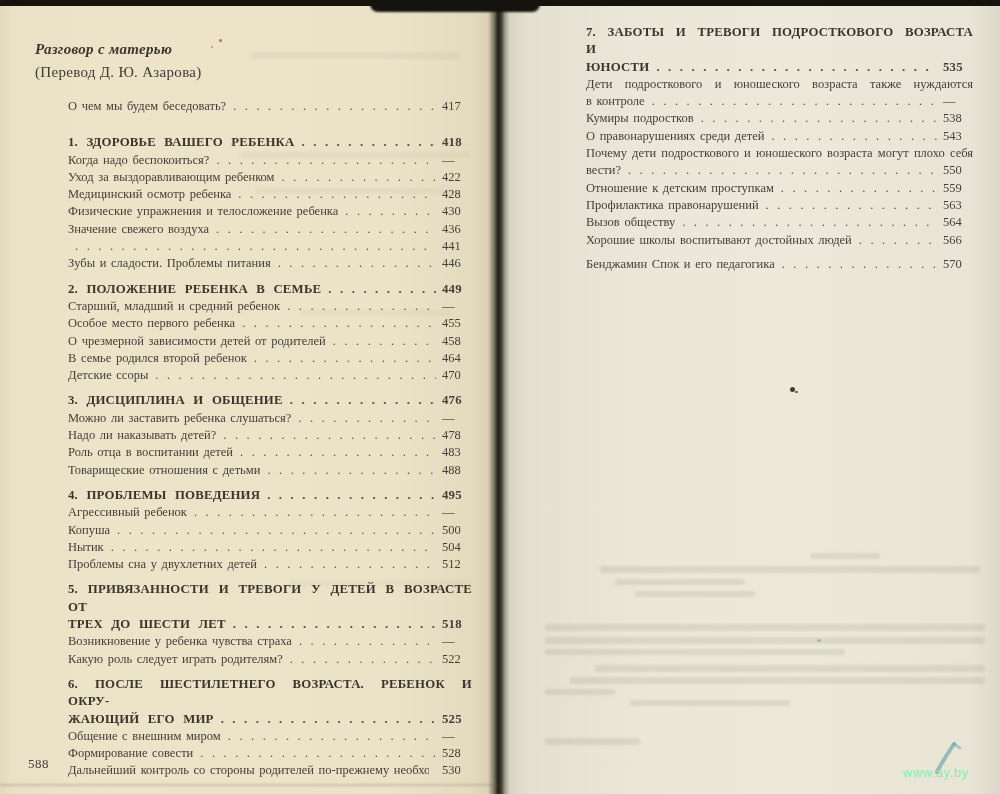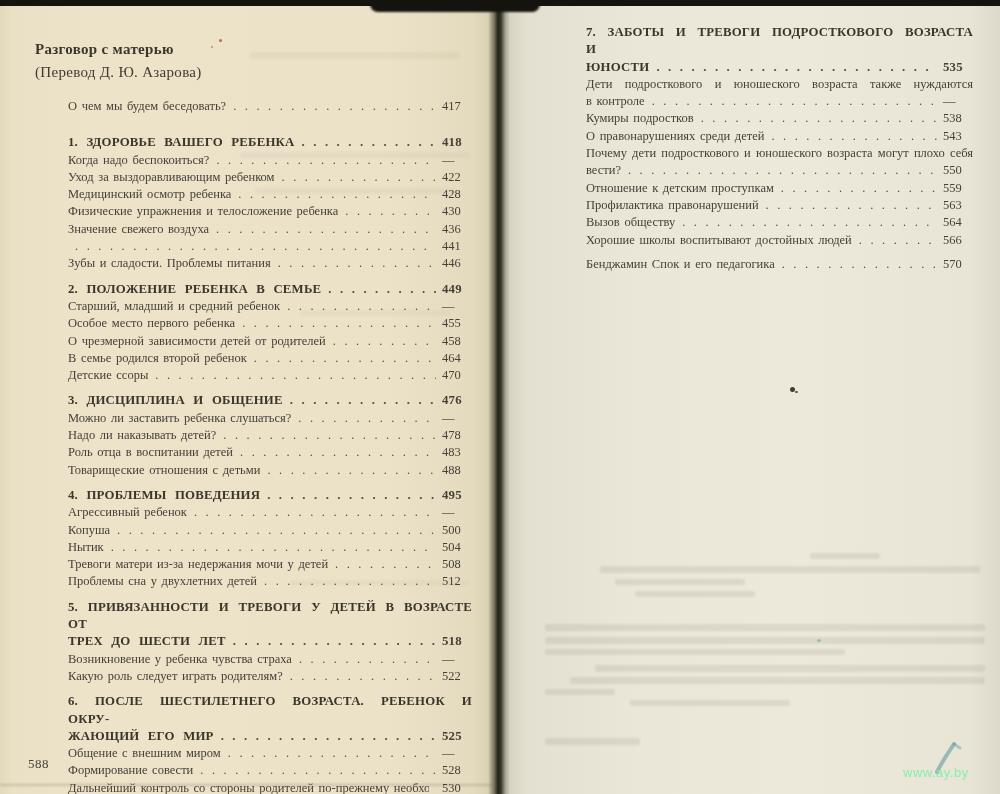--- a/index.html
+++ b/index.html
@@ -29,7 +29,7 @@
   .content-right { position:absolute; left:555px; top:24px; width:387px; color:#46413a;margin-left:31px; }
 
   .book-heading { font-size:15px; line-height:23px; letter-spacing:0.3px; }
-  .hl1 { font-weight:bold; color:#3c372d; }
+  .hl1 { font-weight:bold; color:#3c372d;font-style:italic; }
   .hl2 { color:#413c32; }
 
   .toc-wrap { }

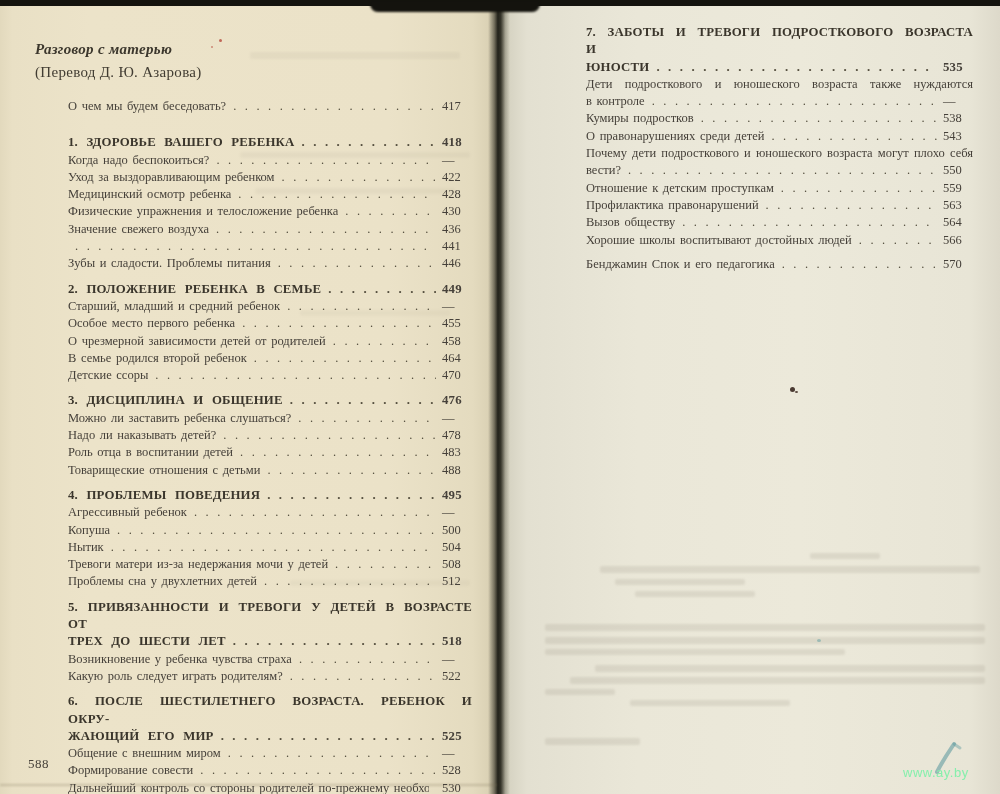--- a/index.html
+++ b/index.html
@@ -283,13 +283,6 @@
           </div>
           <div class="toc-item">
             <div class="trow">
-              <span class="label">Тревоги матери из-за недержания мочи у детей</span>
-              <span class="dots"></span>
-              <span class="pnum">508</span>
-            </div>
-          </div>
-          <div class="toc-item">
-            <div class="trow">
               <span class="label">Проблемы сна у двухлетних детей</span>
               <span class="dots"></span>
               <span class="pnum">512</span>

